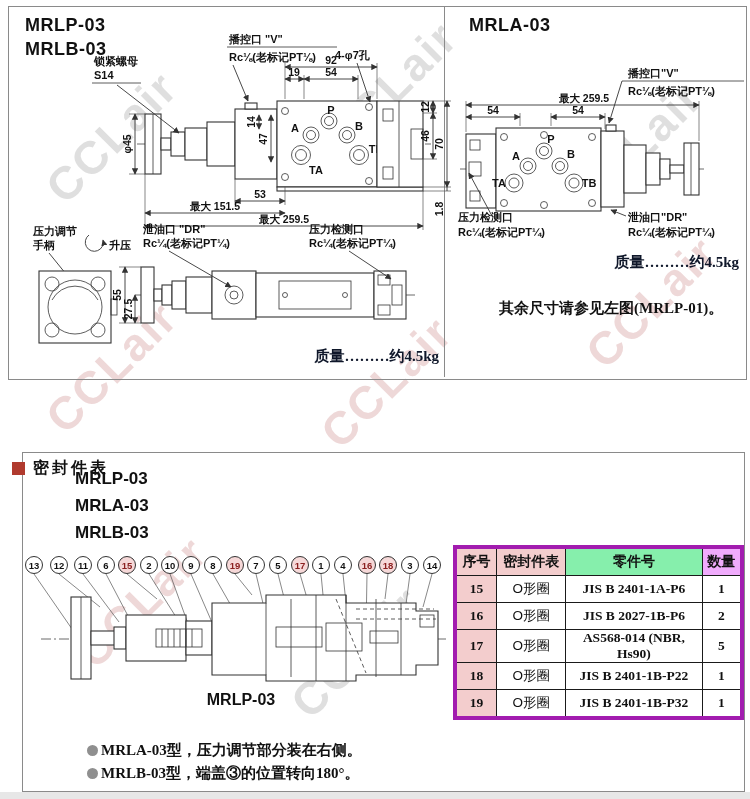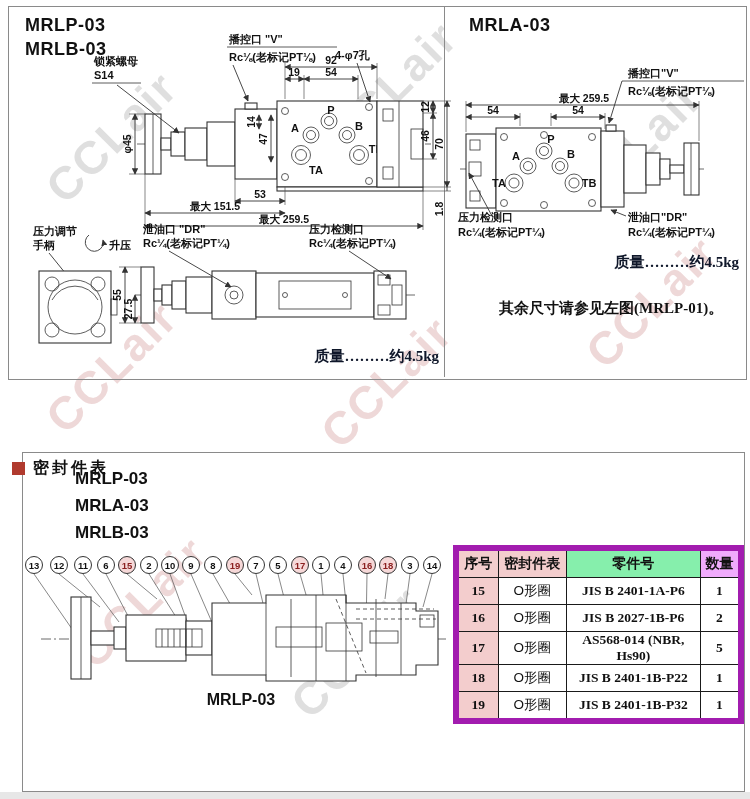--- a/index.html
+++ b/index.html
@@ -33,7 +33,7 @@
   .caption{position:absolute;font-weight:bold;font-size:16px;color:#111;text-align:center;}
   table.seal{position:absolute;border-collapse:collapse;background:#fff;font-size:13.5px;z-index:2;}
   table.seal th,table.seal td{border:1px solid #1a1a1a;text-align:center;padding:0 4px;height:26px;color:#111;}
-  table.seal{border:6px solid #a21caf;}
+  table.seal{border:4px solid #a21caf;}
   table.seal th{font-weight:700;font-size:14px;}
   td.partno{text-align:left;padding-left:8px;font-family:"Liberation Serif",serif;font-weight:700;margin-left:27px;}
   td.num,th.num{font-family:"Liberation Serif",serif;font-weight:700;}

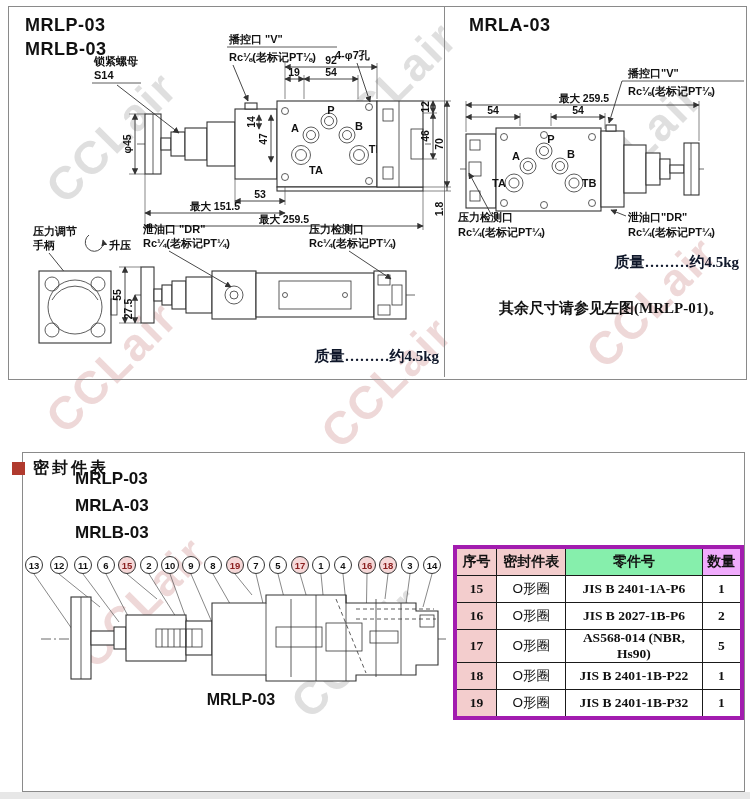--- a/index.html
+++ b/index.html
@@ -480,6 +480,16 @@
         </tbody>
     </table>
 
+    <div class="notes" id="notes" style="left:64px;top:286px;width:620px;">
+        <div class="note-row">
+          <span class="bullet"></span>
+          <span>MRLA-03型，压力调节部分装在右侧。</span>
+        </div>
+        <div class="note-row">
+          <span class="bullet"></span>
+          <span>MRLB-03型，端盖③的位置转向180°。</span>
+        </div>
+      </div>
   </div>
 
   <div class="strip"></div>

